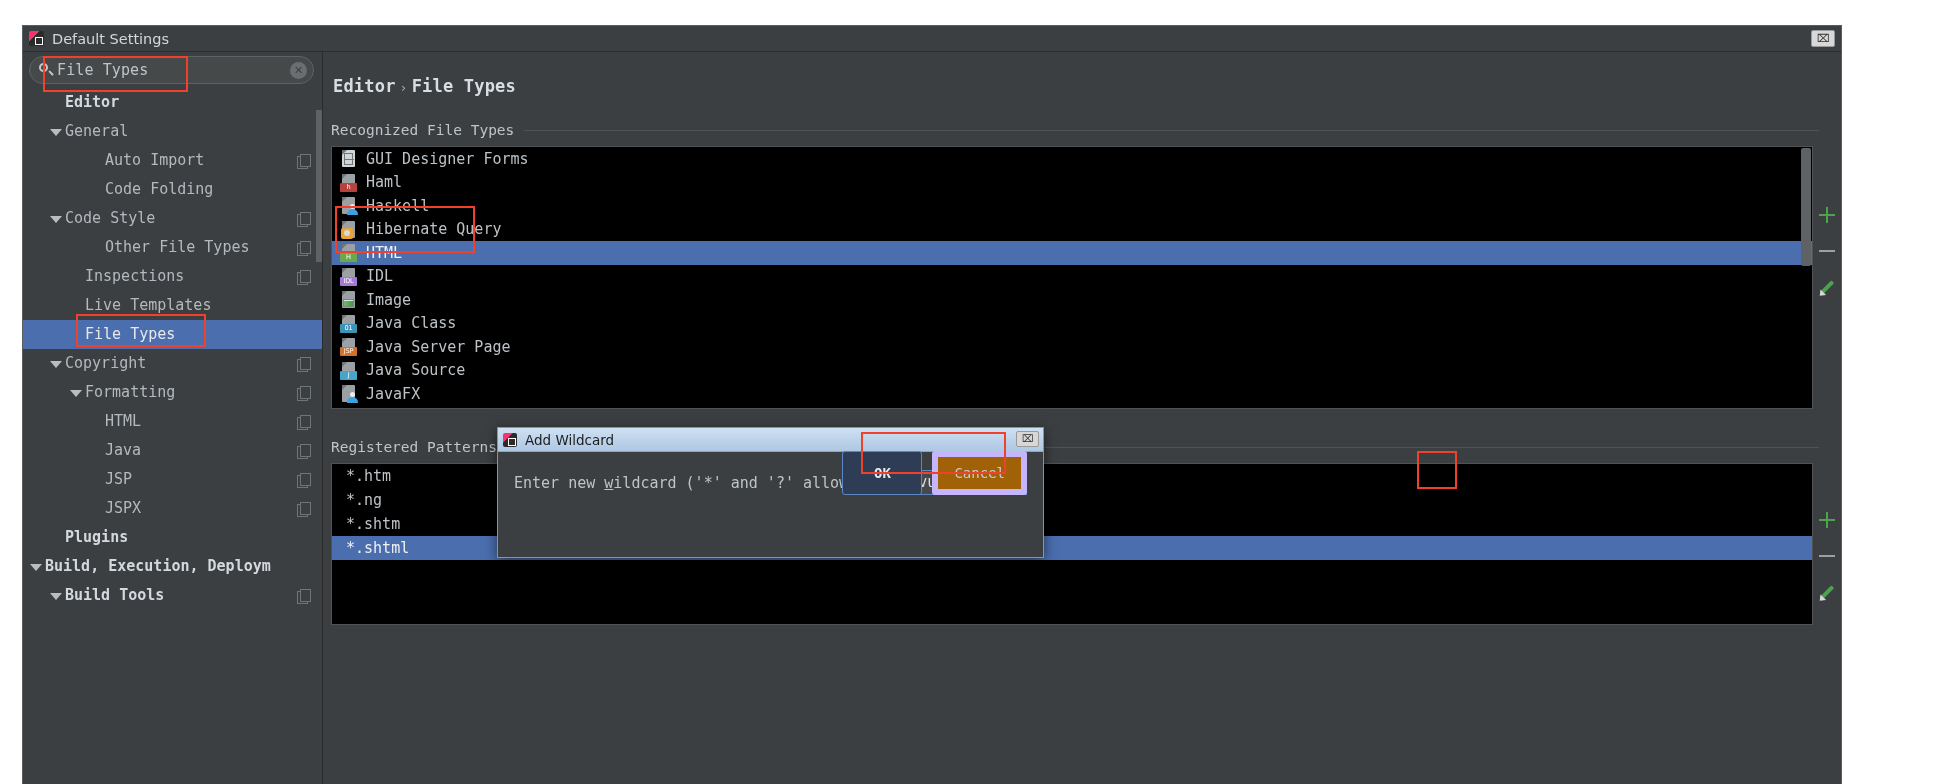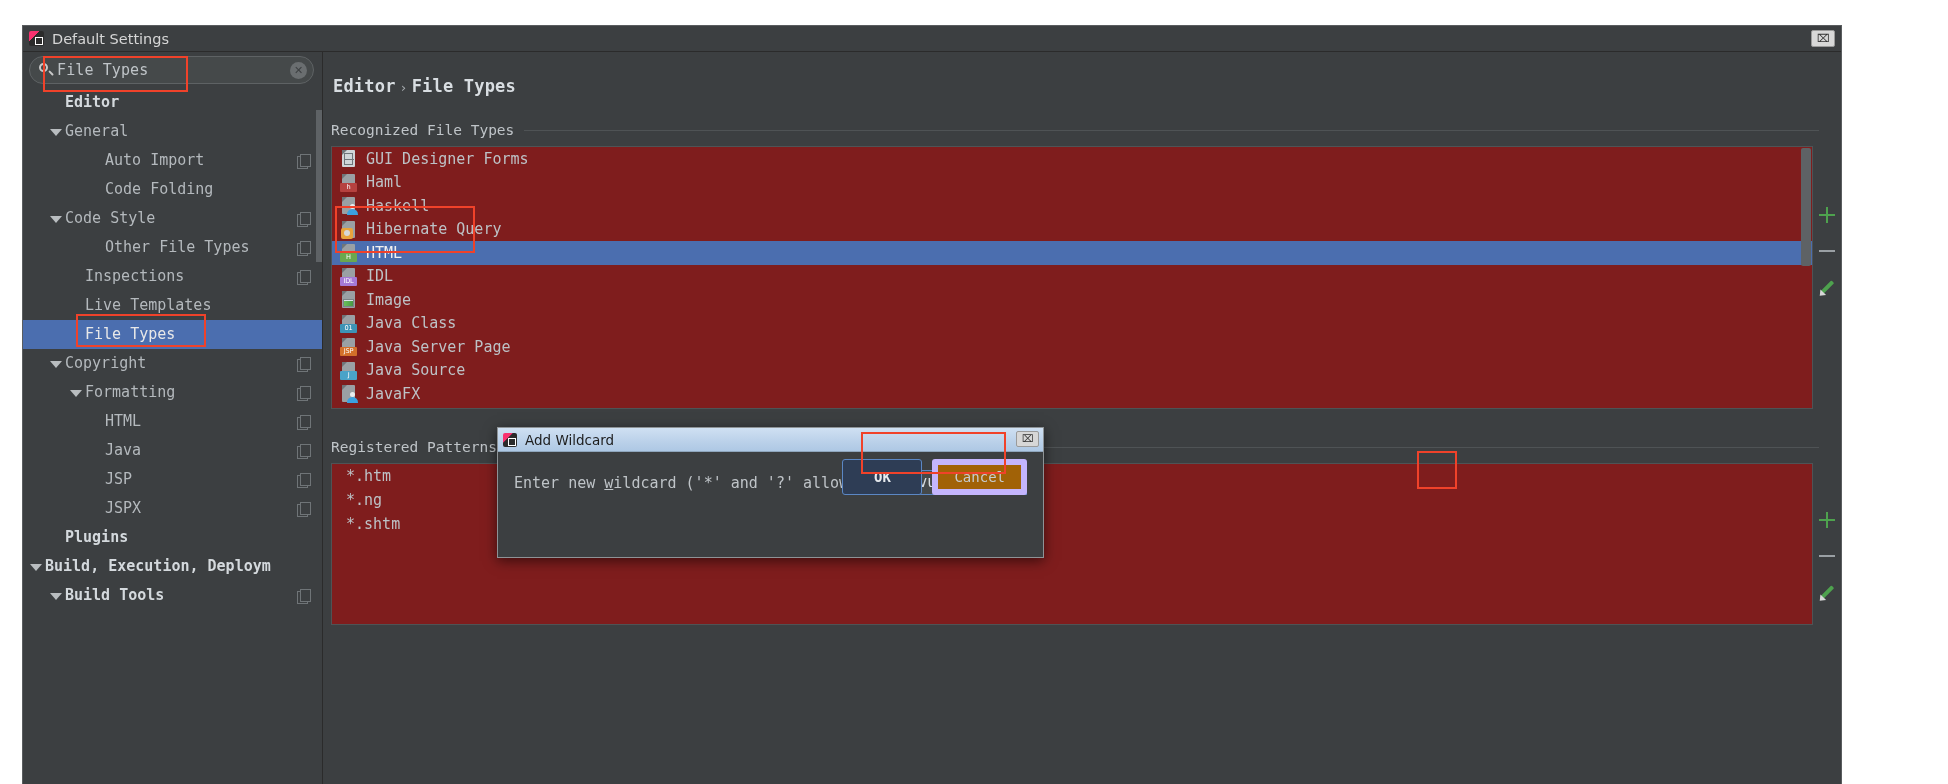--- a/index.html
+++ b/index.html
@@ -140,7 +140,7 @@
 
   .listbox {
     margin-left:8px; margin-right:28px;
-    background:#7f1d1d; border:1px solid #4f5355;
+    background:#000000; border:1px solid #4f5355;
     position:relative; overflow:hidden;
   }
   #recognized-list { height:263px; }

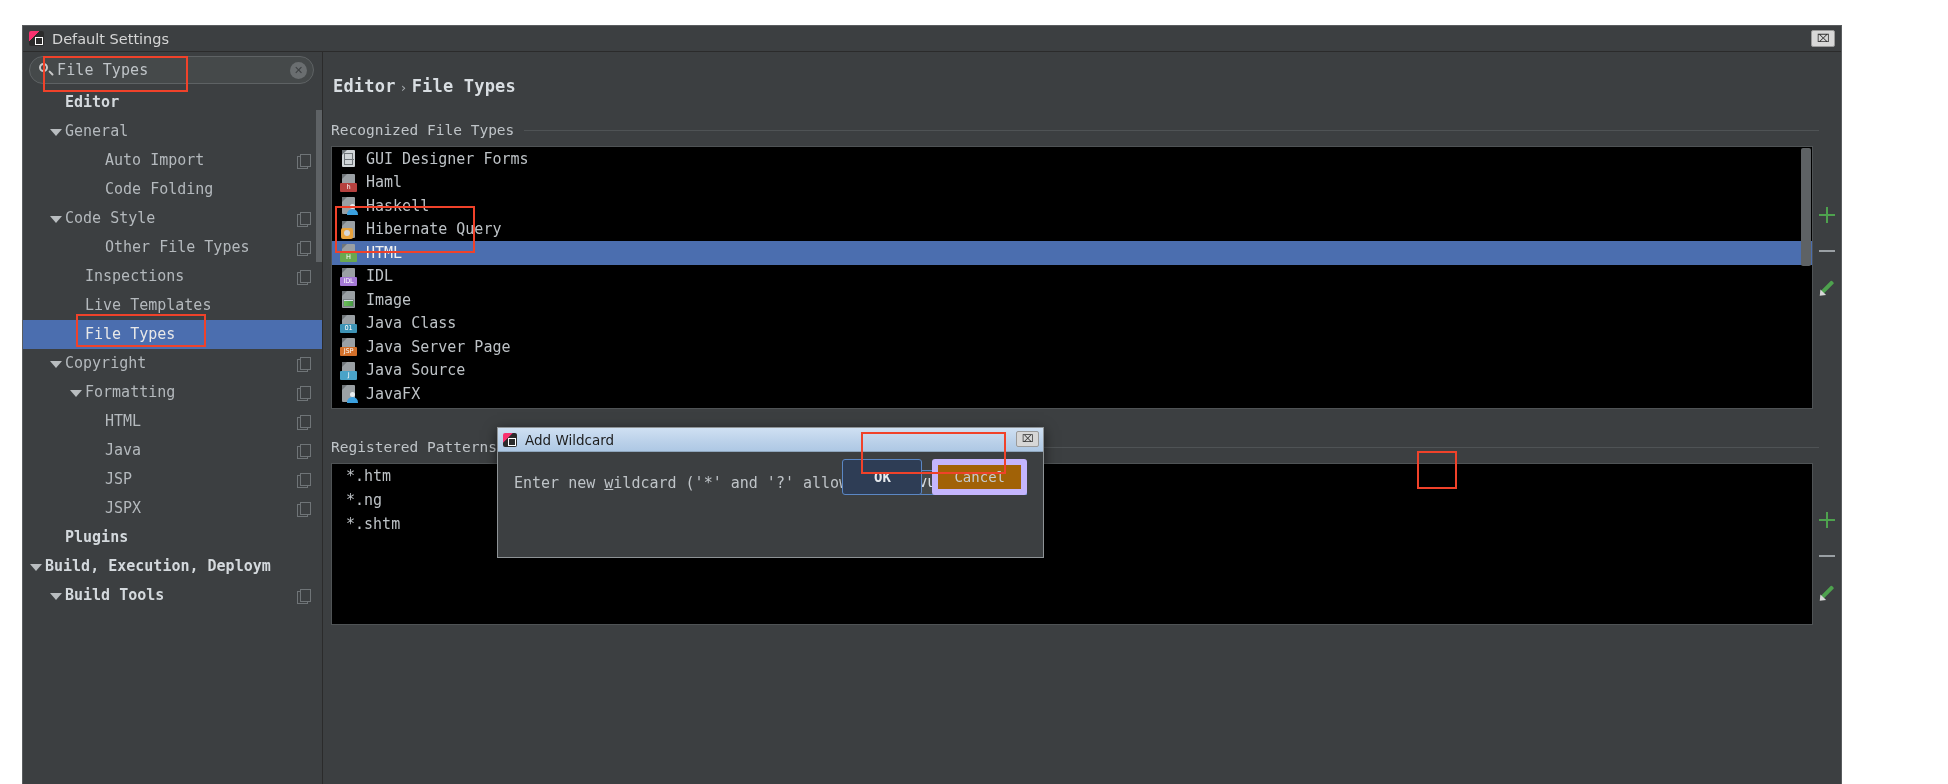--- a/index.html
+++ b/index.html
@@ -291,7 +291,7 @@
     display:flex; gap:10px;
   }
   .dbtn {
-    height:36px; min-width:80px; padding:0 16px;
+    height:44px; min-width:80px; padding:0 16px;
     font-family:"DejaVu Sans Mono", monospace;
     font-size:14px; color:#c8cdd1;
     display:flex; align-items:center; justify-content:center;

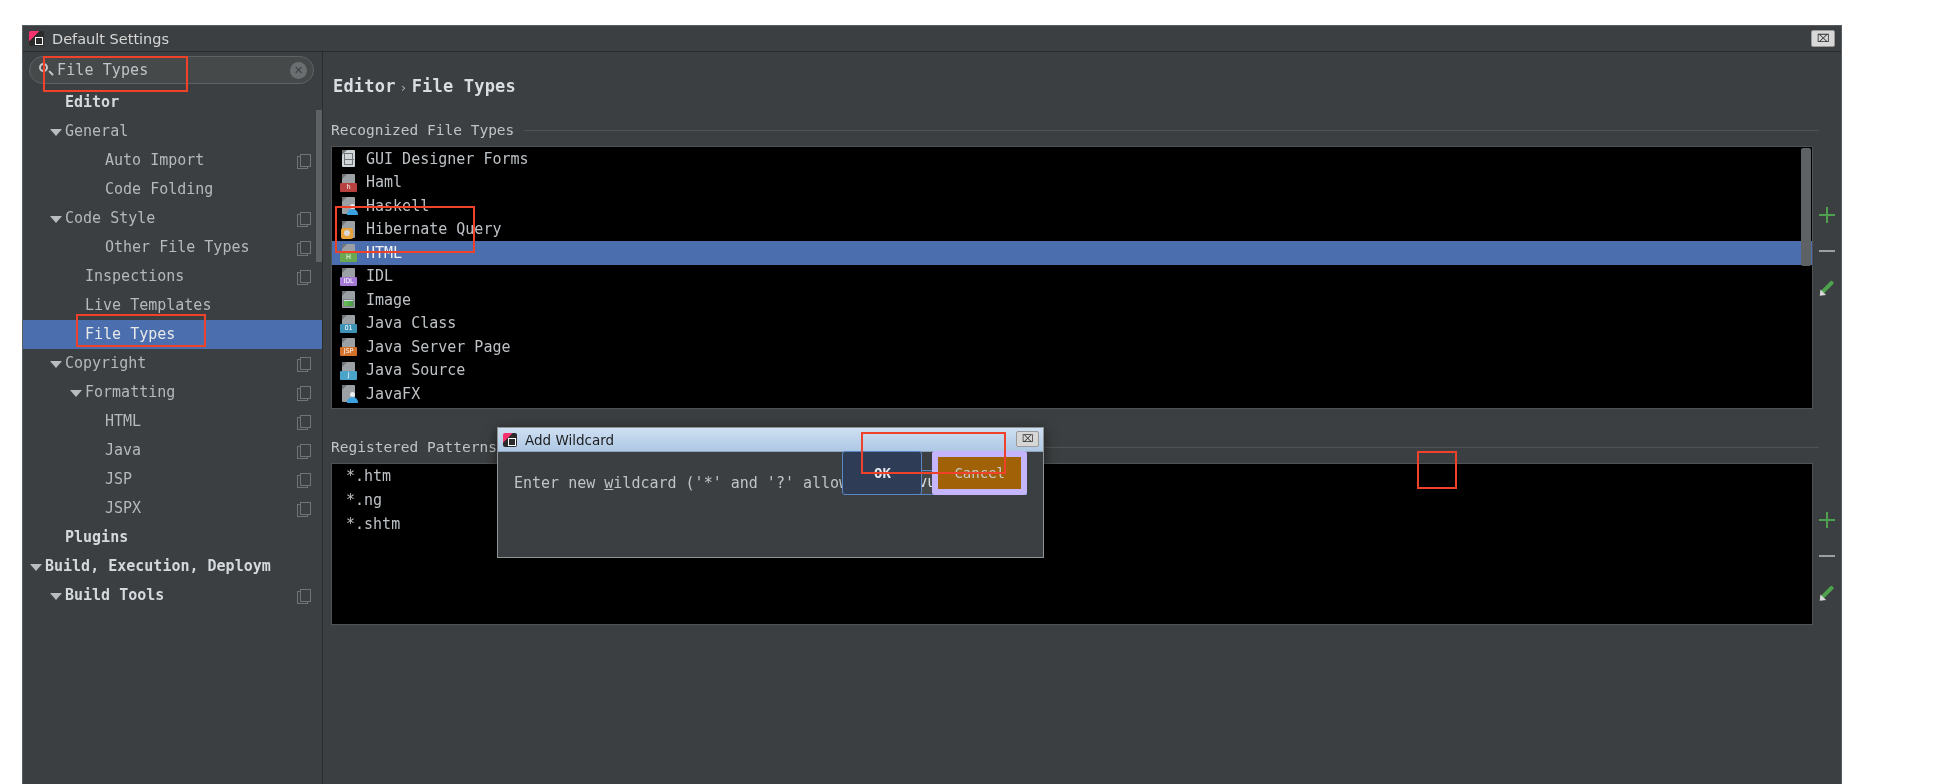--- a/index.html
+++ b/index.html
@@ -548,6 +548,9 @@
           <div class="lrow" style="height: 24px; padding-left: 14px;">
             <span>*.shtm</span>
           </div>
+          <div class="lrow sel" style="height: 24px; padding-left: 14px;">
+            <span>*.shtml</span>
+          </div>
         </div>
 
       <div class="tools" style="top:455px;">

